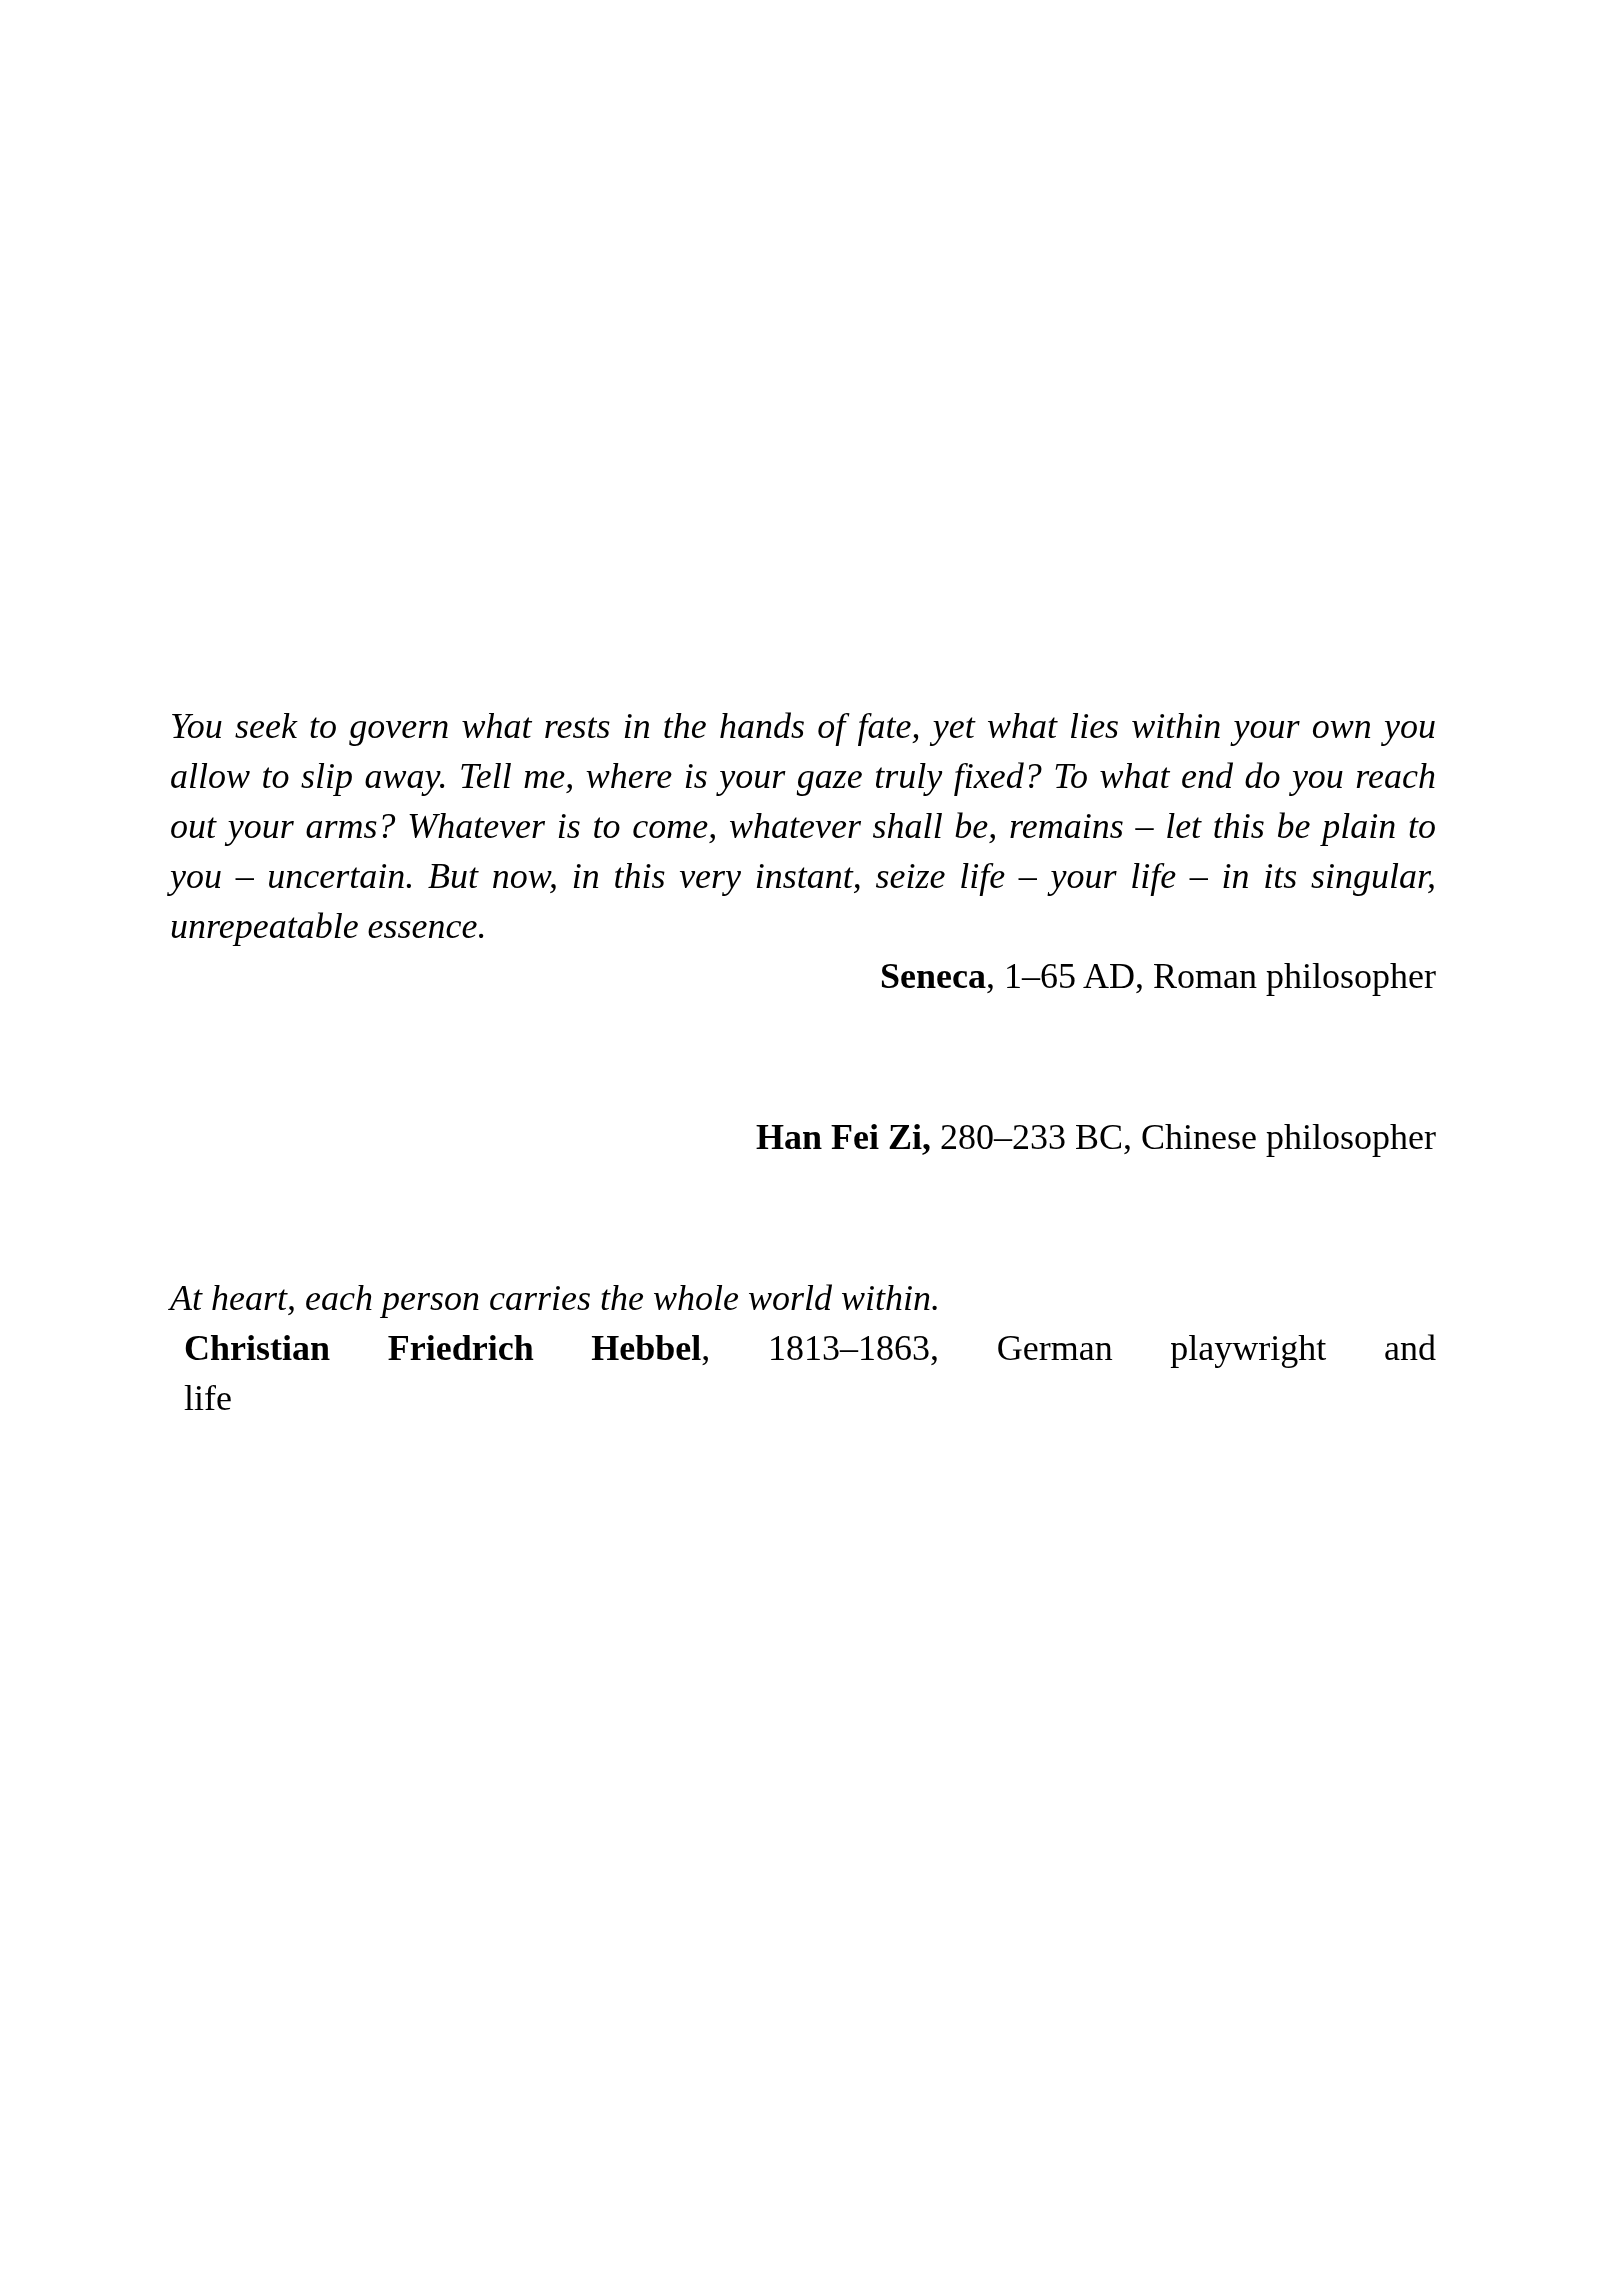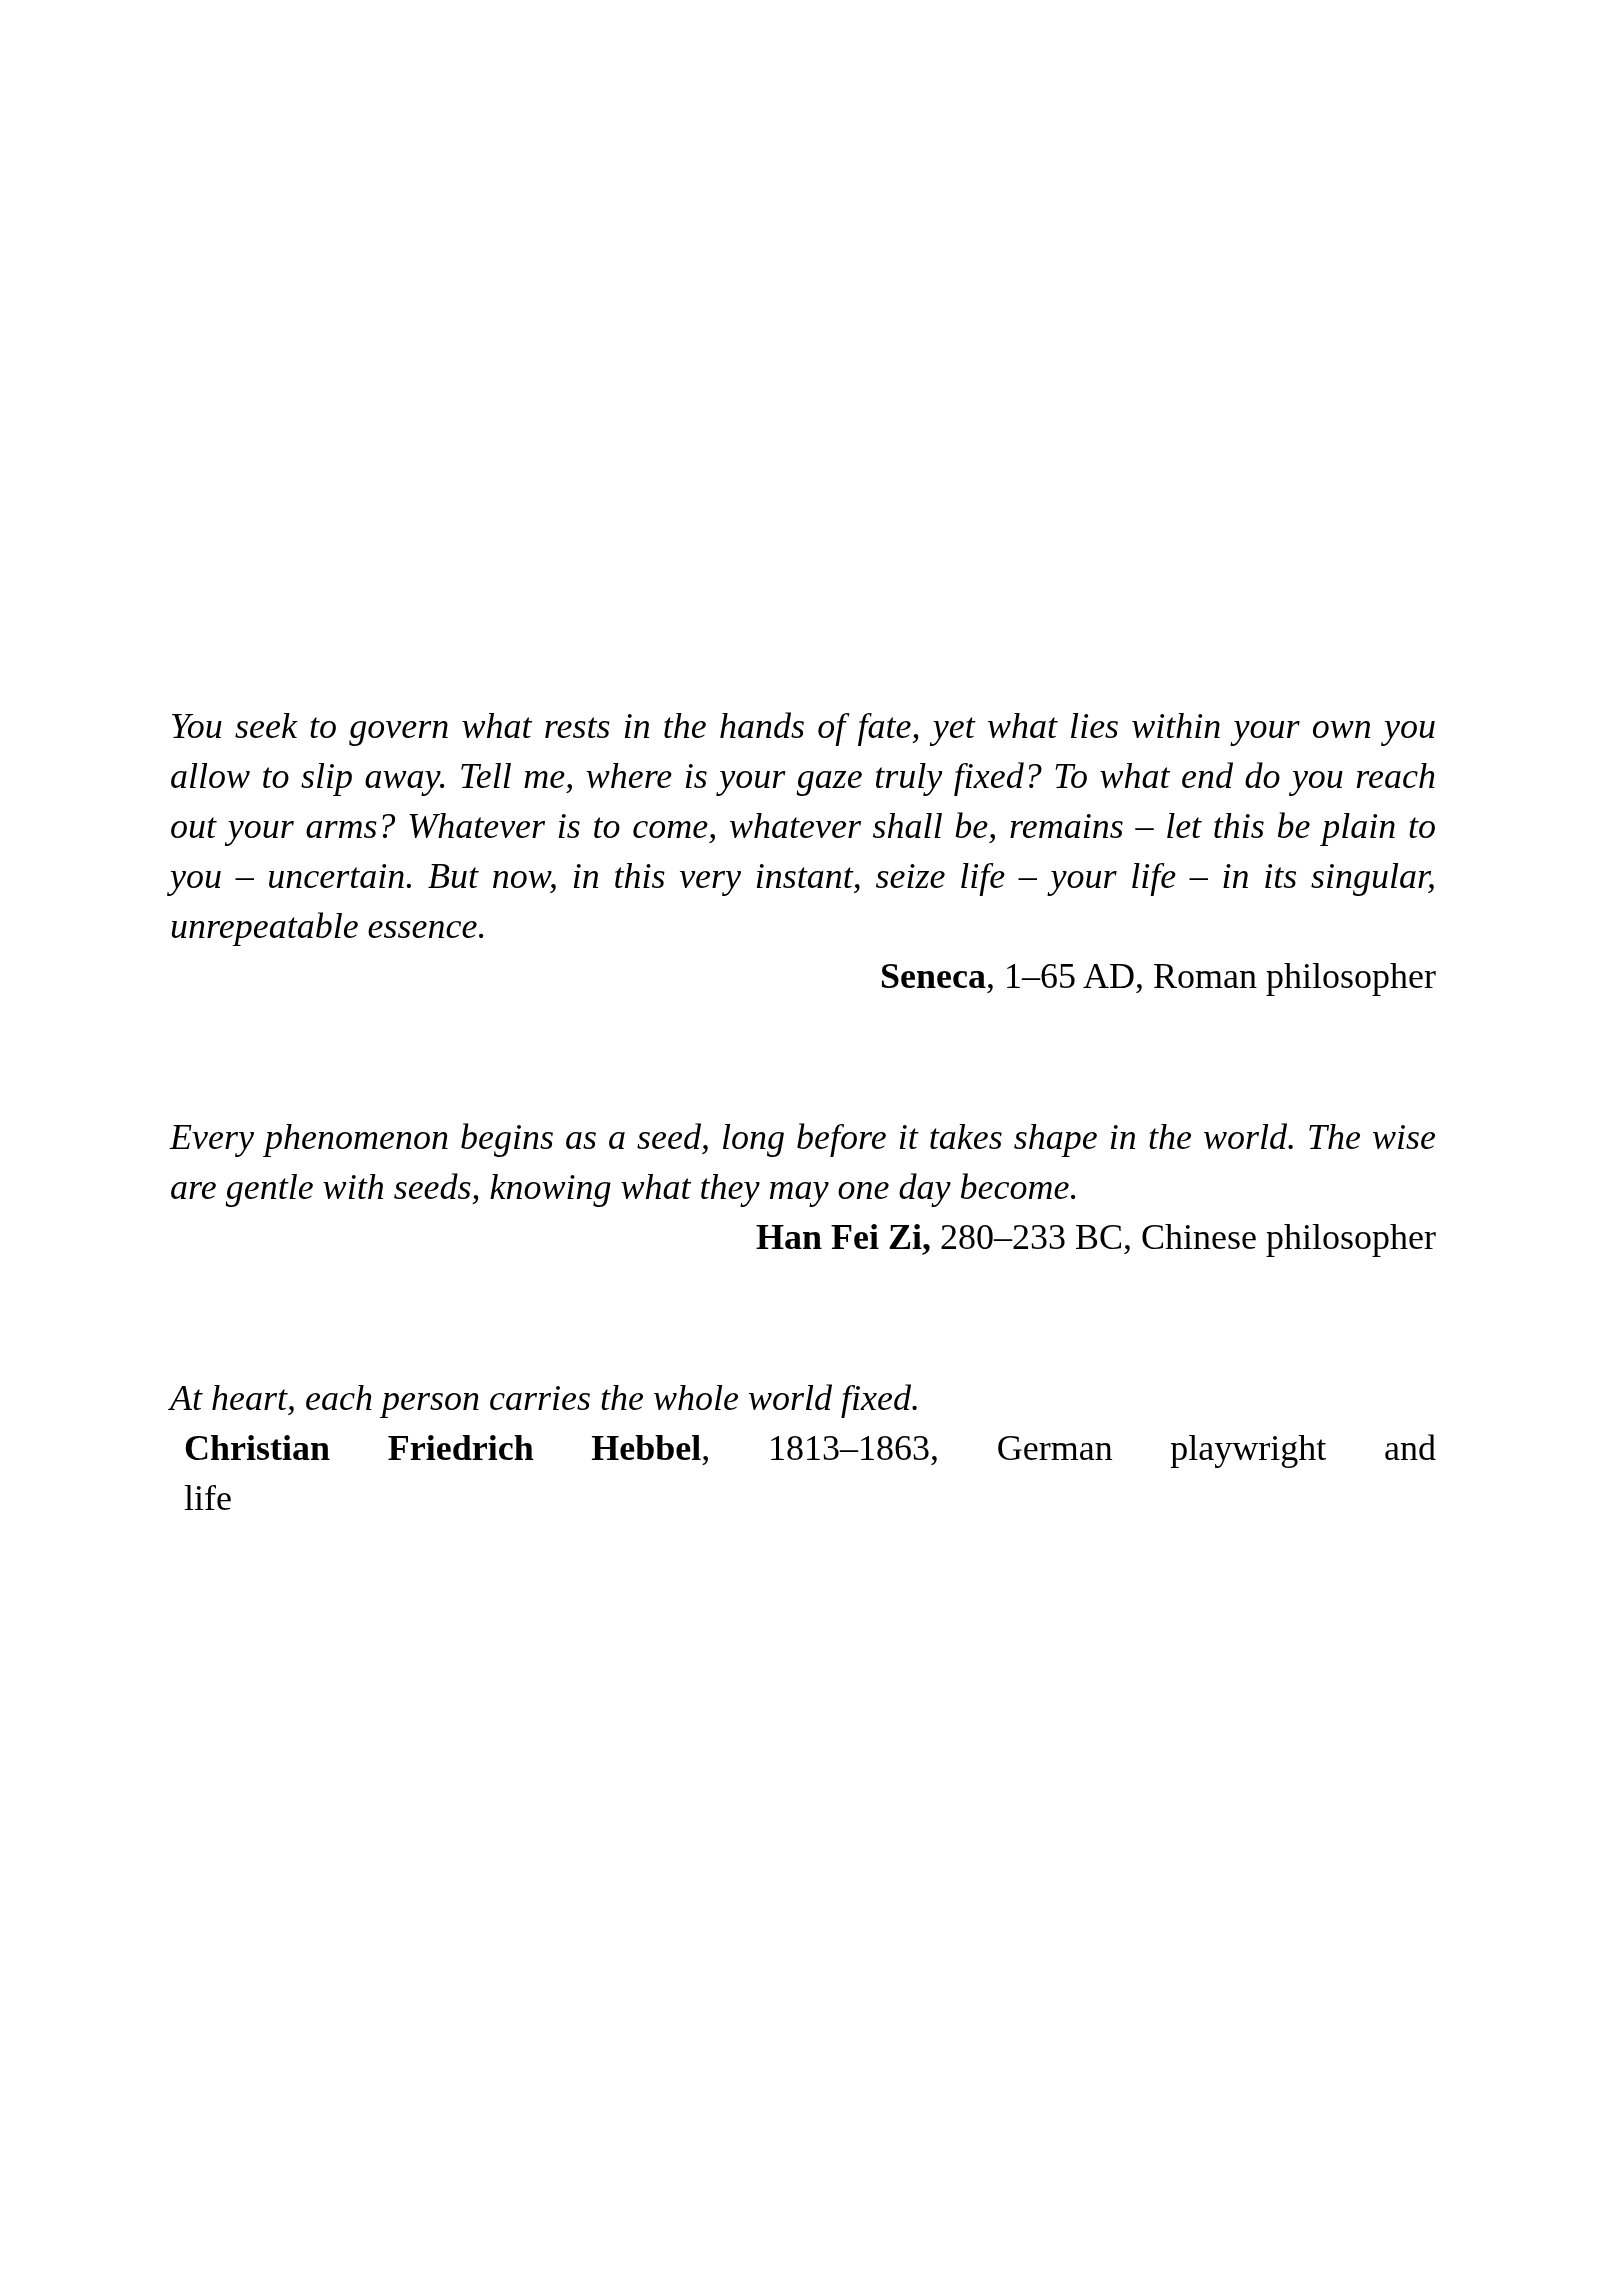--- a/index.html
+++ b/index.html
@@ -64,7 +64,6 @@
     </article>
 
     <article class="quote-block">
-      <p class="quote-text">Every phenomenon begins as a seed, long before it takes shape in the world. The wise are gentle with seeds, knowing what they may one day become.</p>
       <p class="attribution"><strong class="author">Han Fei Zi,</strong><span> 280–233 BC, Chinese philosopher</span></p>
     </article>
 

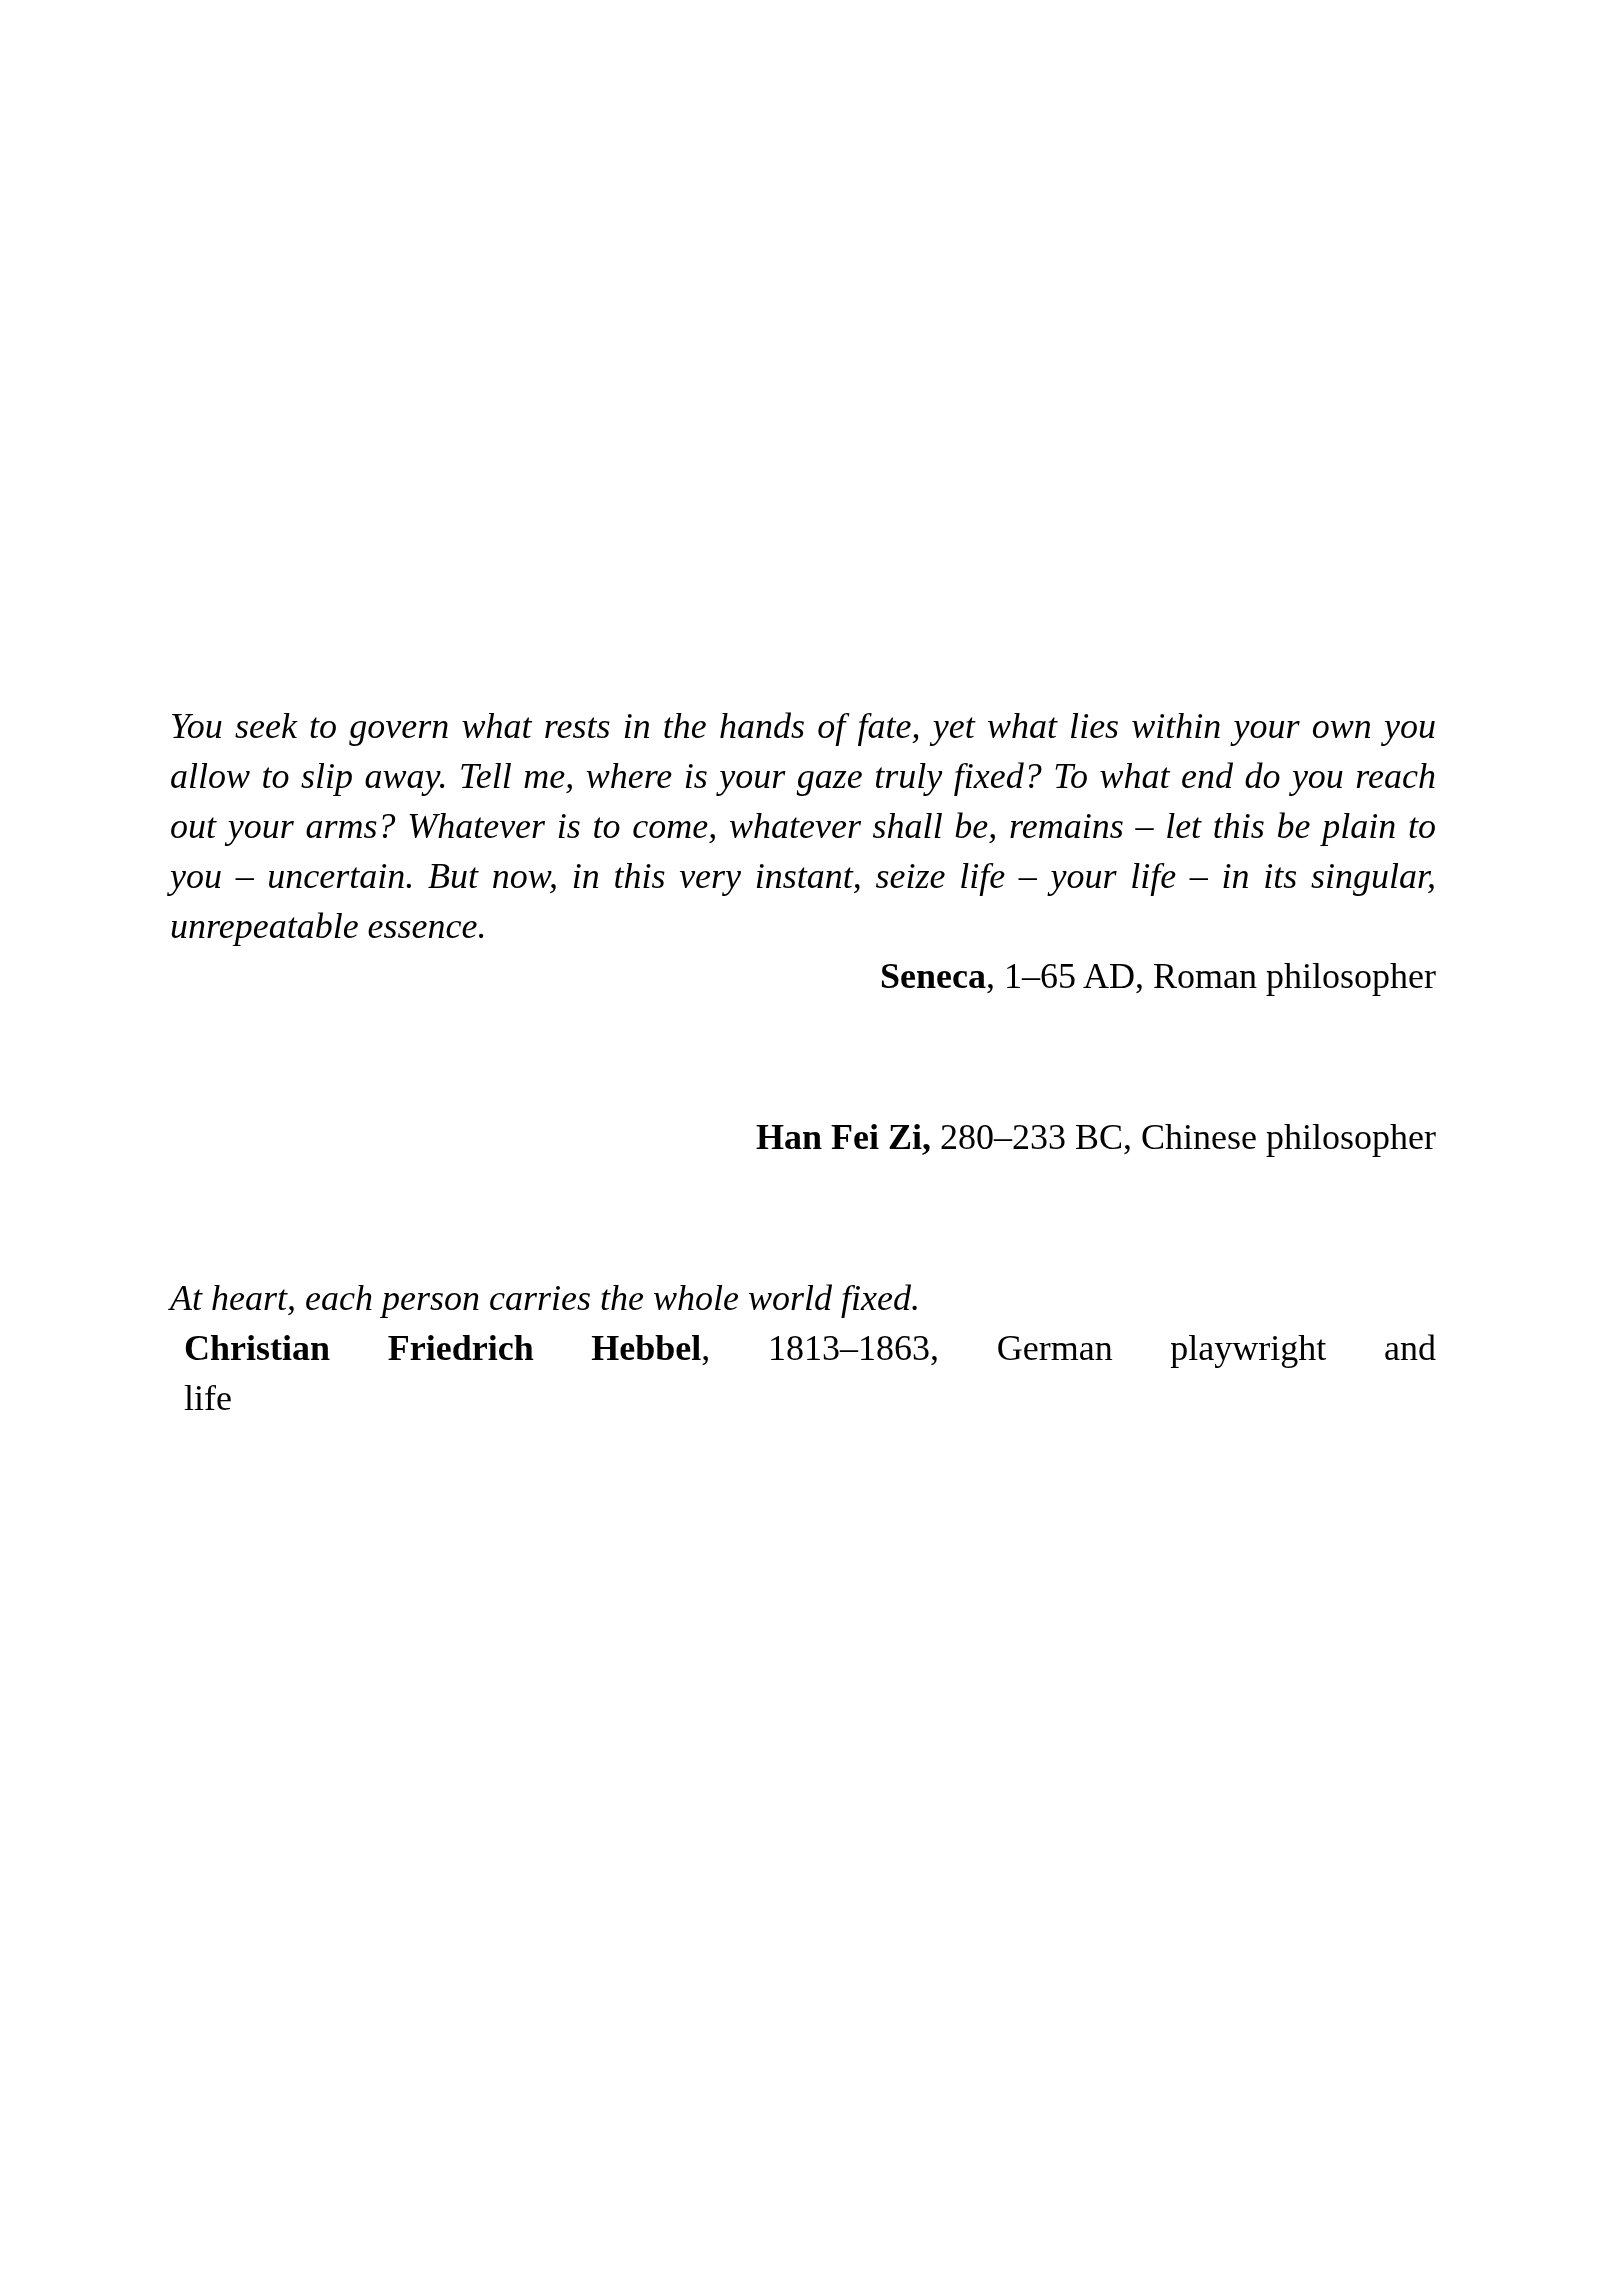--- a/index.html
+++ b/index.html
@@ -68,7 +68,7 @@
     </article>
 
     <article class="quote-block">
-      <p class="quote-text">At heart, each person carries the whole world fixed.</p>
+      <p class="quote-text">At heart, each person carries the whole world within.</p>
       <p class="attribution justified"><strong class="author">Christian Friedrich Hebbel</strong><span>, 1813–1863, German playwright and</span><br><span>life</span></p>
     </article>
 

